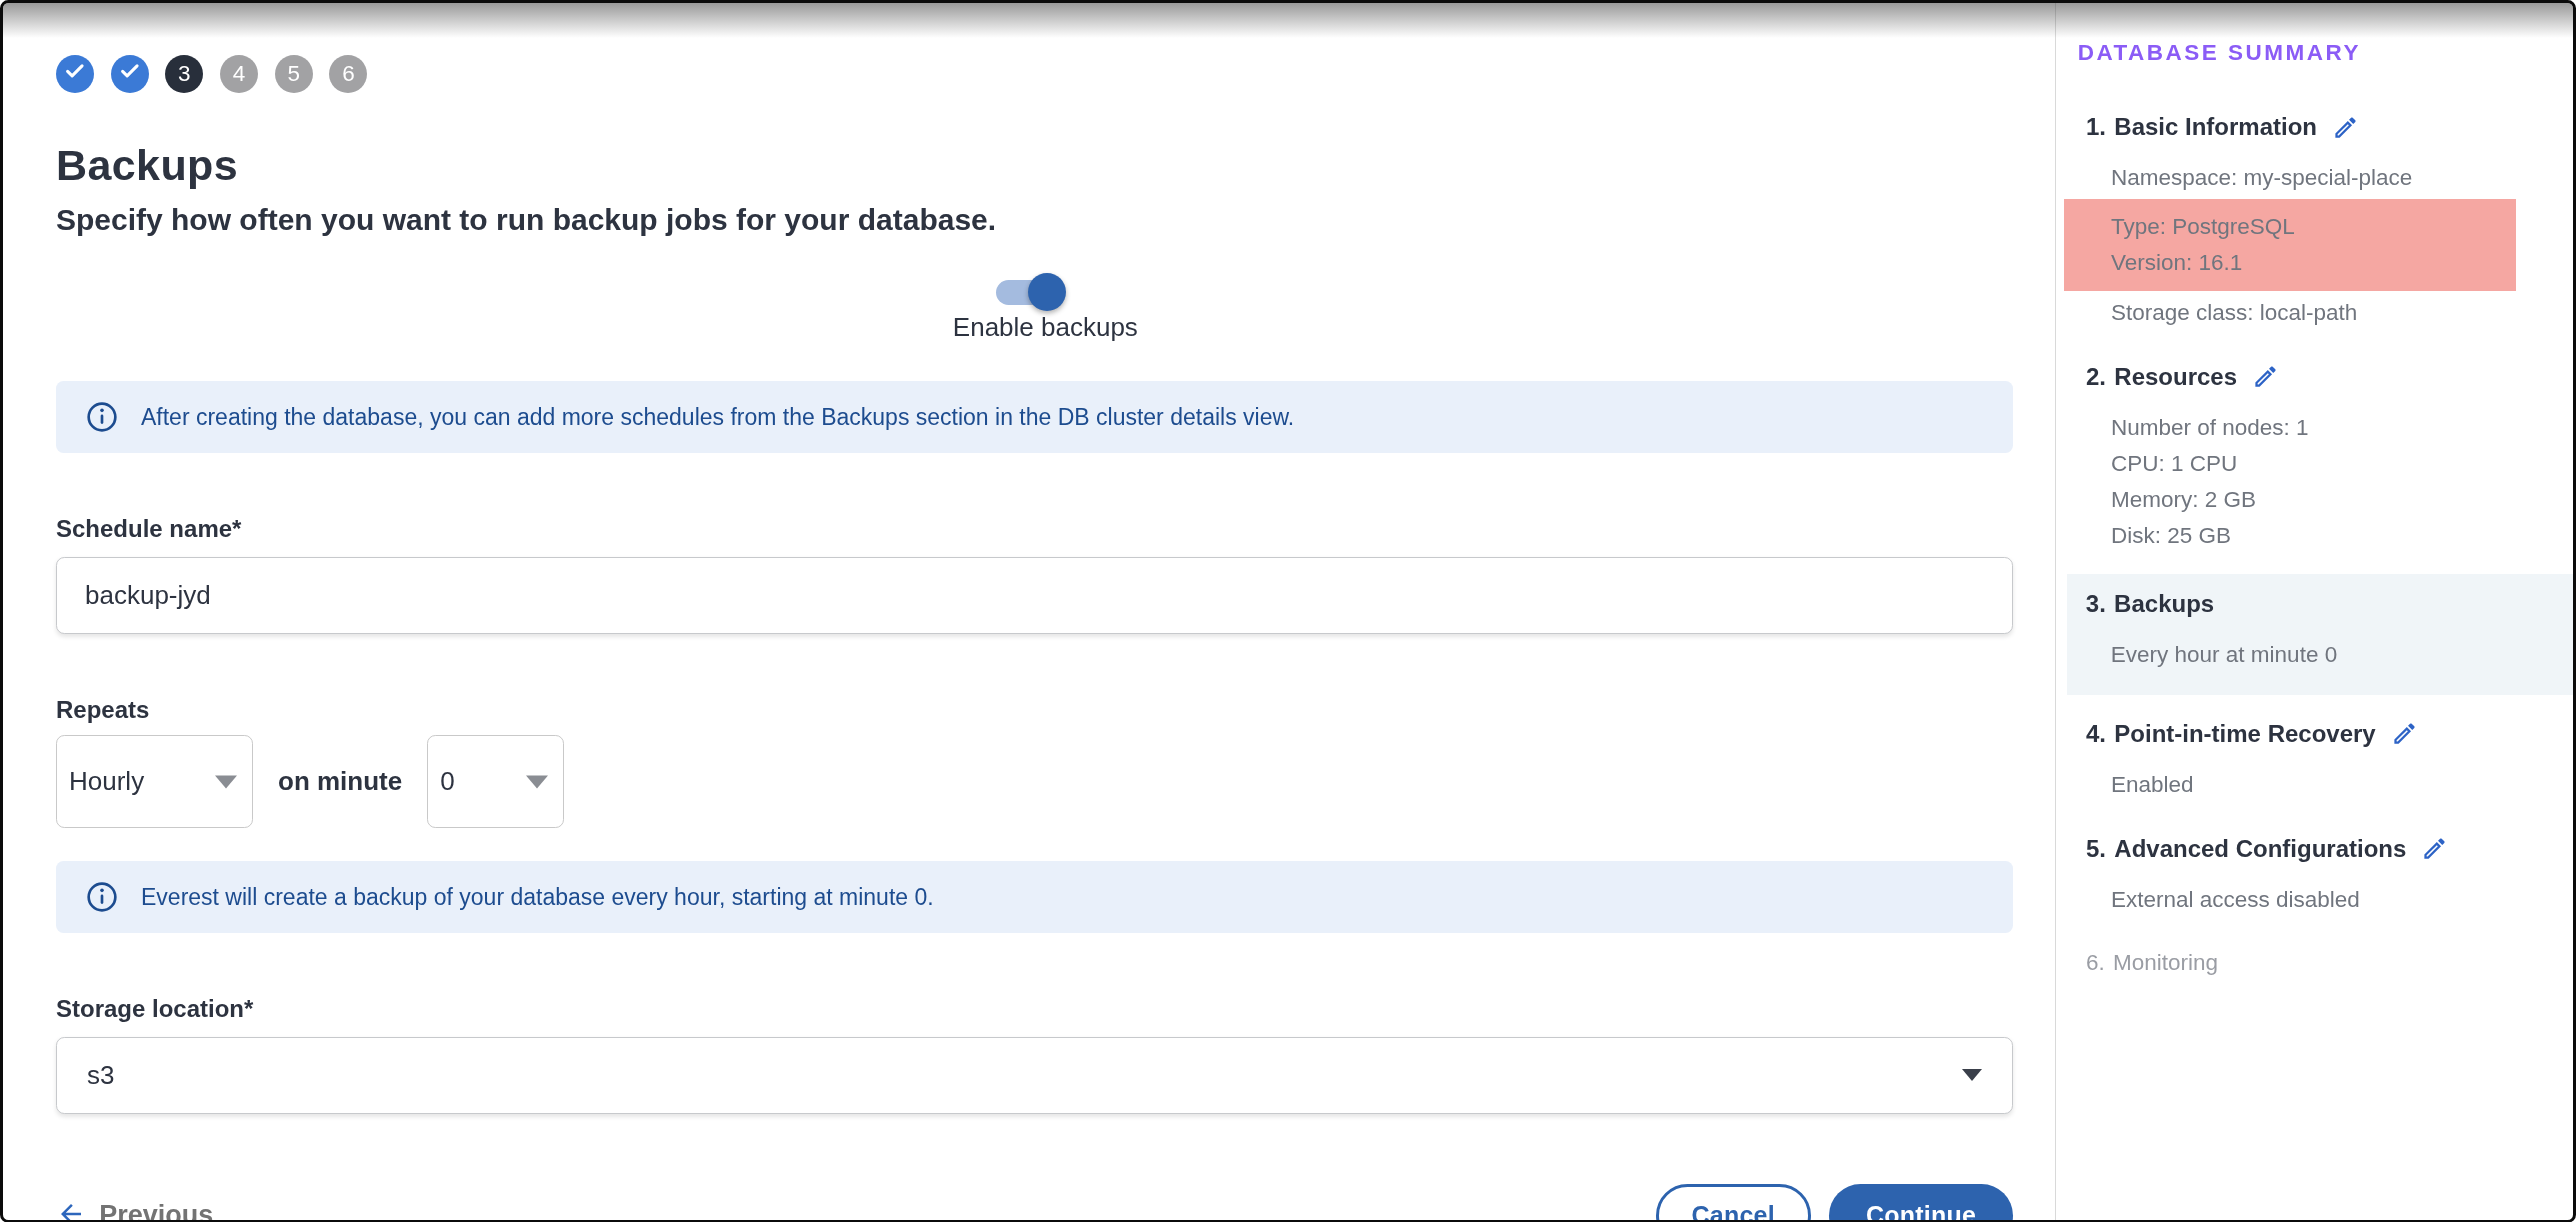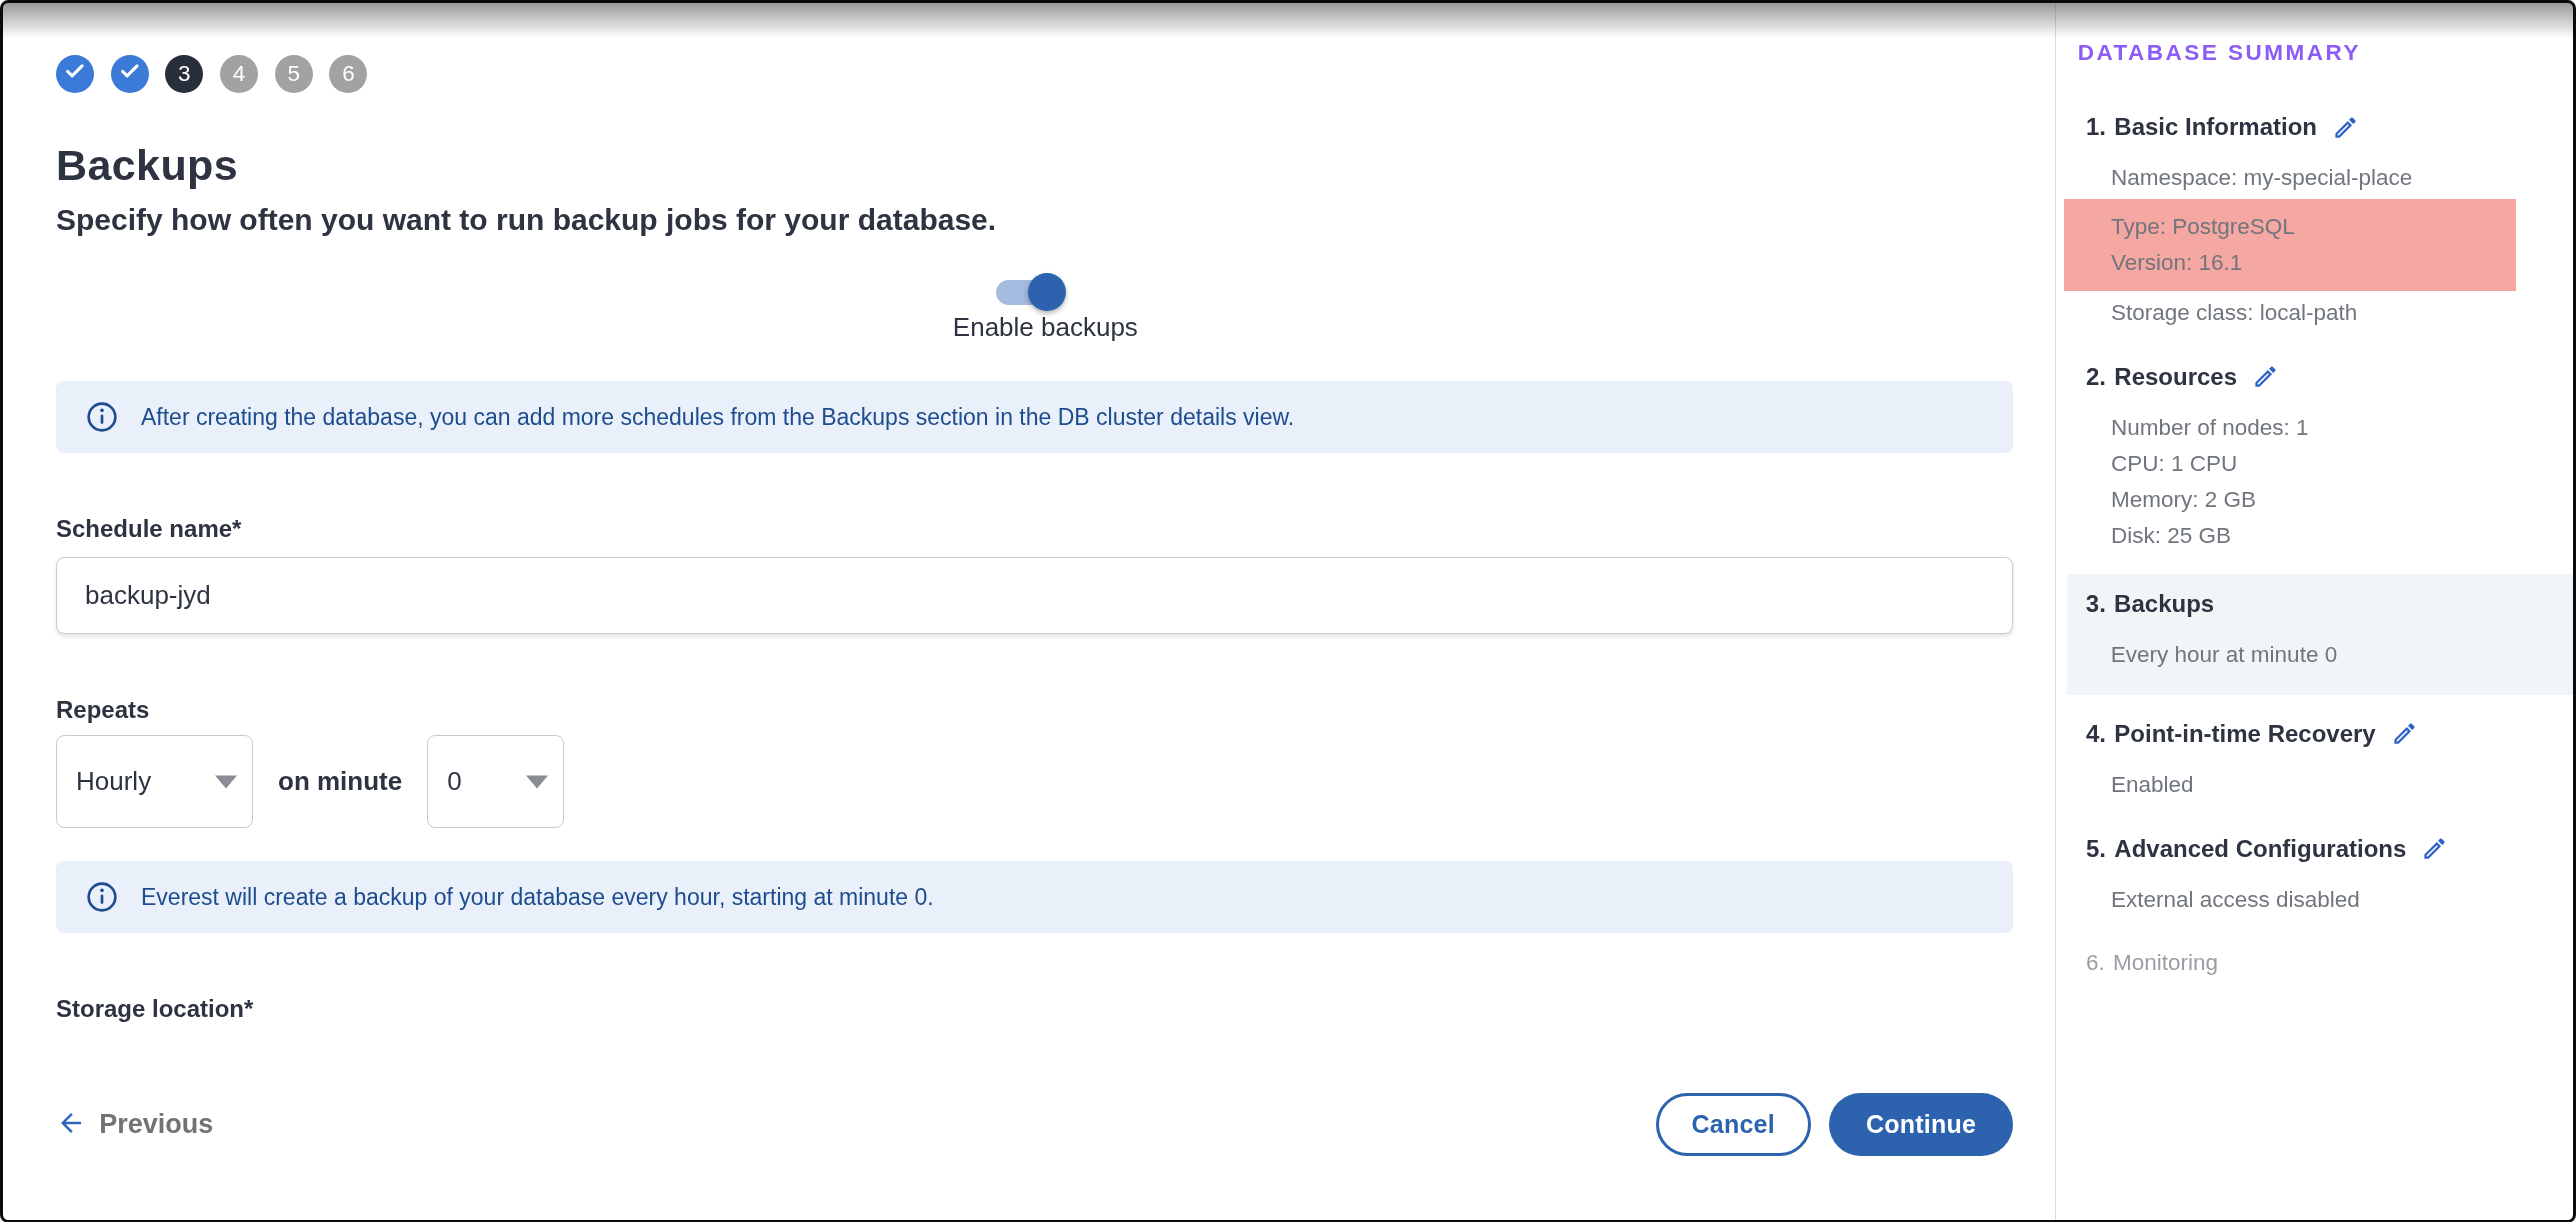--- a/index.html
+++ b/index.html
@@ -75,7 +75,7 @@
   .repeats-row { margin-top: 11.7px; display: flex; align-items: center; }
   .select-box {
     position: relative; height: 93px; border: 1.7px solid #c9c9c9; border-radius: 8.3px;
-    background: #fff; display: flex; align-items: center; padding: 0 58px 0 19px;
+    background: #fff; display: flex; align-items: center; padding: 0 58px 0 12px;
     font-size: 26px; cursor: pointer;
   }
   .select-box.small-1 { width: 197px; }

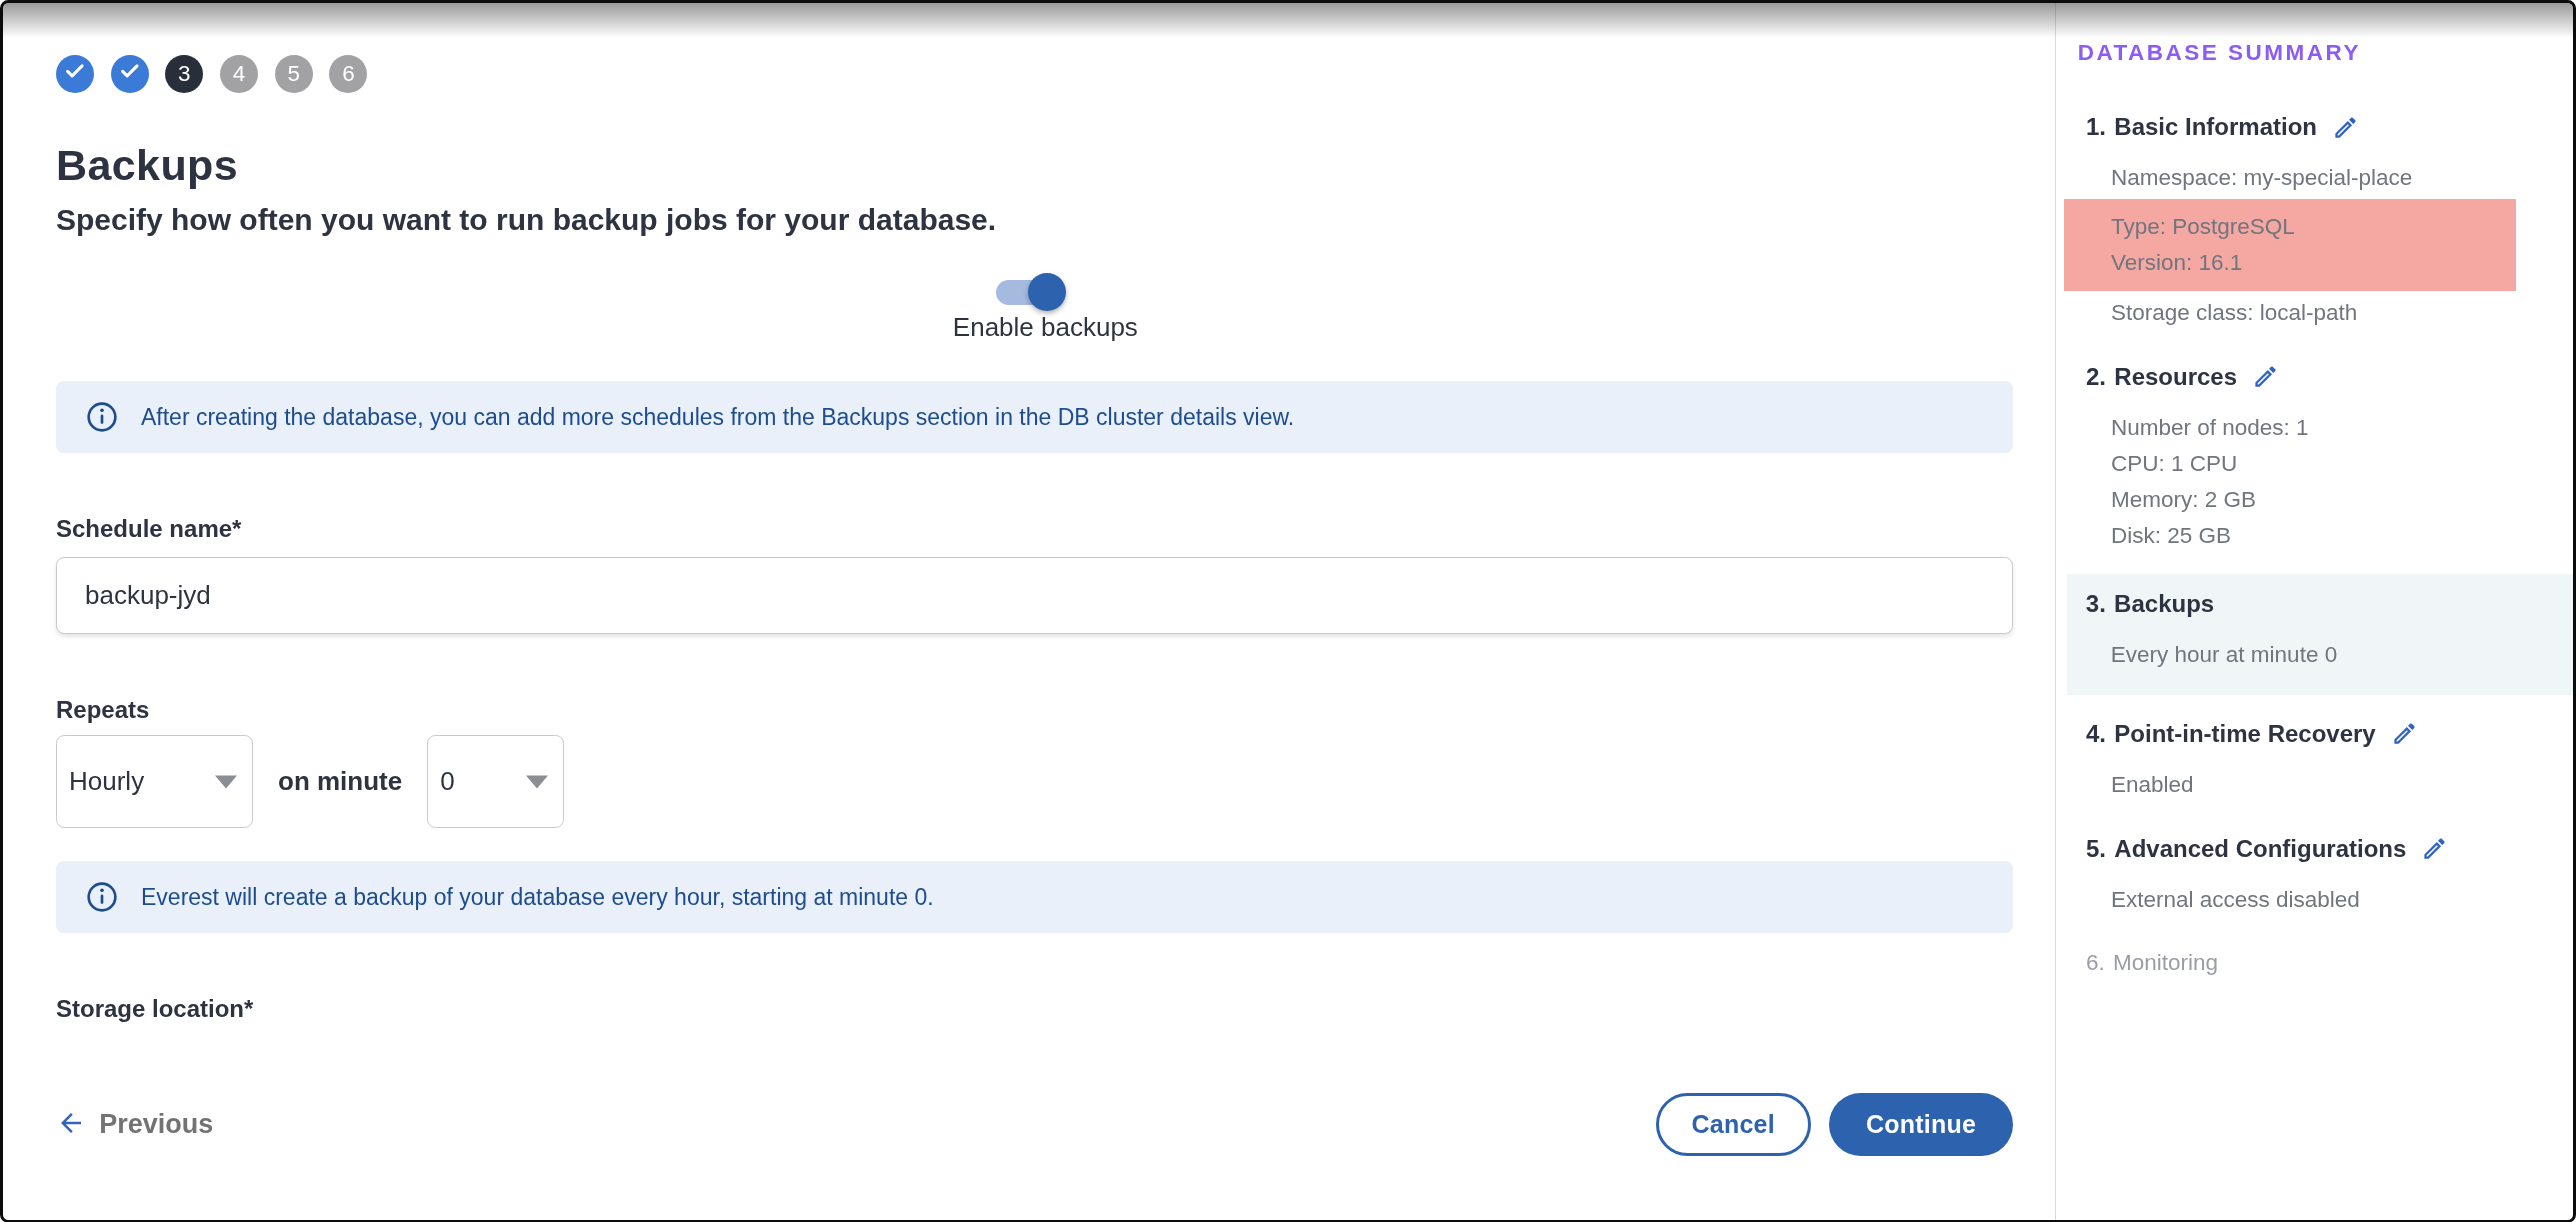--- a/index.html
+++ b/index.html
@@ -215,6 +215,10 @@
       </div>
 
       <div class="field-label">Storage location*</div>
+      <div class="select-wide">
+        <span>s3</span>
+        <span class="caret"></span>
+      </div>
 
       <div class="footer-row">
         <div class="prev-link">

